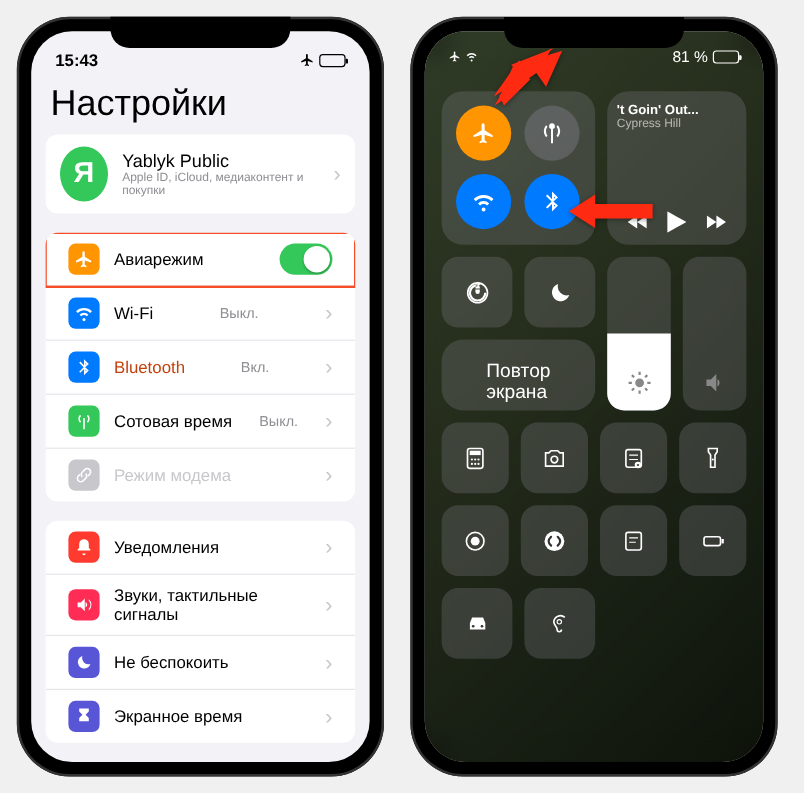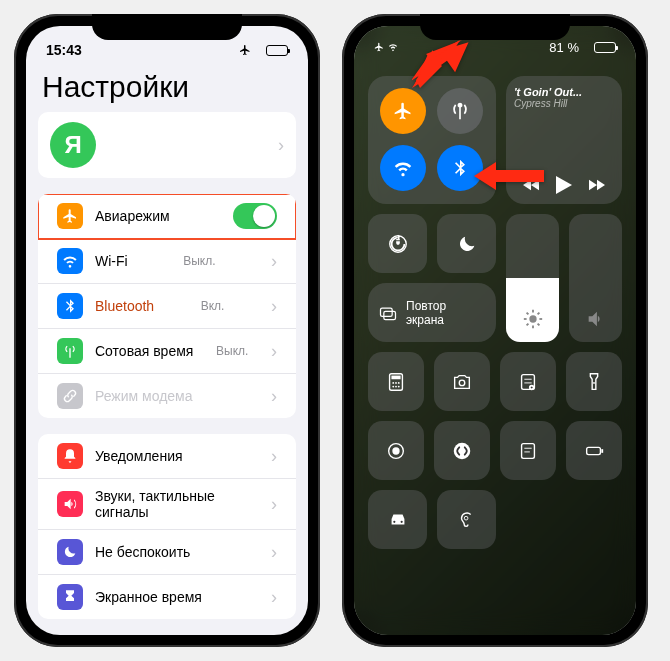--- a/index.html
+++ b/index.html
@@ -51,7 +51,7 @@
     font-weight: 600;
     color: #000;
   }
-  .status-right { display: flex; align-items: center; gap: 15px; }
+  .status-right { display: flex; align-items: center; gap: 4px; }
   .battery-icon {
     width: 22px; height: 11px;
     border: 1px solid currentColor;

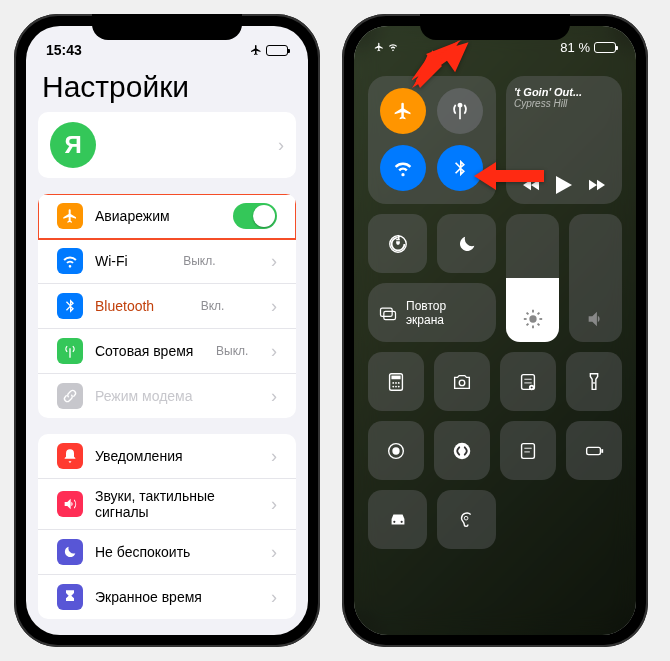--- a/index.html
+++ b/index.html
@@ -119,7 +119,7 @@
     display:flex; align-items:center; justify-content:center; color:#fff;}
   .round-btn svg { width:20px; height:20px; fill:#fff;}
   .media-panel { flex:1; height:128px; padding:10px 8px; color:#fff;
-    display:flex; flex-direction:column;font-style:italic; }
+    display:flex; flex-direction:column; }
   .media-title { font-size:11px; font-weight:600; white-space:nowrap; overflow:hidden;}
   .media-sub { font-size:10px; opacity:.6;}
   .media-controls{ margin-top:auto; display:flex; justify-content:space-around; align-items:center;}

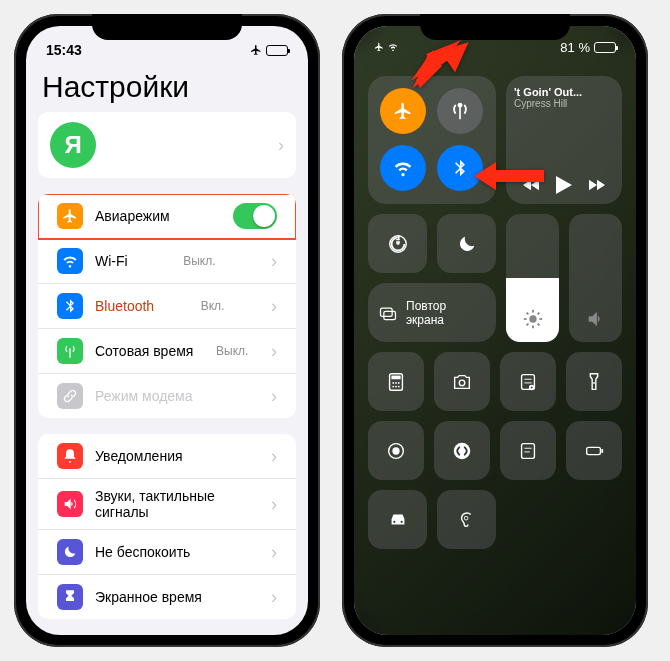--- a/index.html
+++ b/index.html
@@ -158,6 +158,10 @@
 
     <div class="account-row">
       <div class="avatar">Я</div>
+      <div>
+        <div class="account-name">Yablyk Public</div>
+        <div class="account-sub">Apple ID, iCloud, медиаконтент и покупки</div>
+      </div>
       <span class="chevron">›</span>
     </div>
 

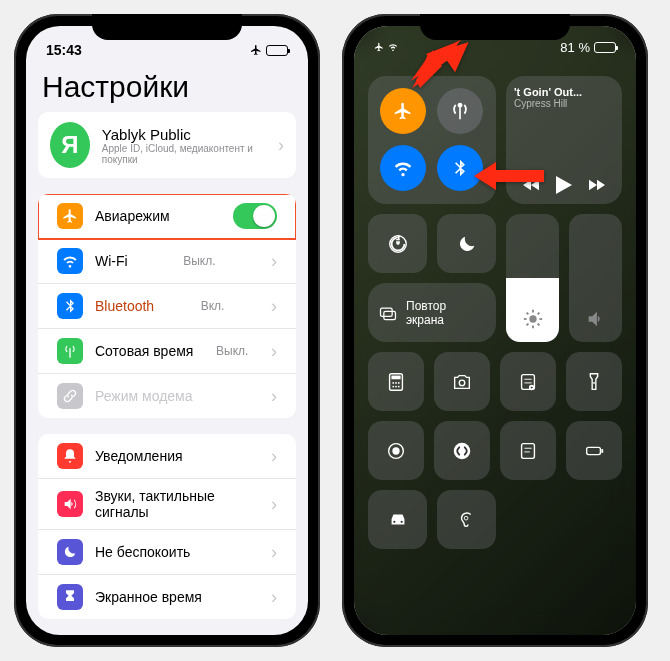--- a/index.html
+++ b/index.html
@@ -129,7 +129,7 @@
   .sq svg{ width:22px; height:22px; fill:#fff;}
   .wide { width:128px; height:59px; }
   .mirror-panel{ height:59px; padding:10px; color:#fff; display:flex;
-    align-items:center; gap:8px; font-size:12px;}
+    align-items:center; gap:8px; font-size:16px;flex-direction:column;}
   .tall { width:59px; height:128px; border-radius:14px; position:relative;}
   .bright-fill{ position:absolute; bottom:0; left:0; right:0; height:50%;
     background:#fff; border-radius:0 0 14px 14px;}

